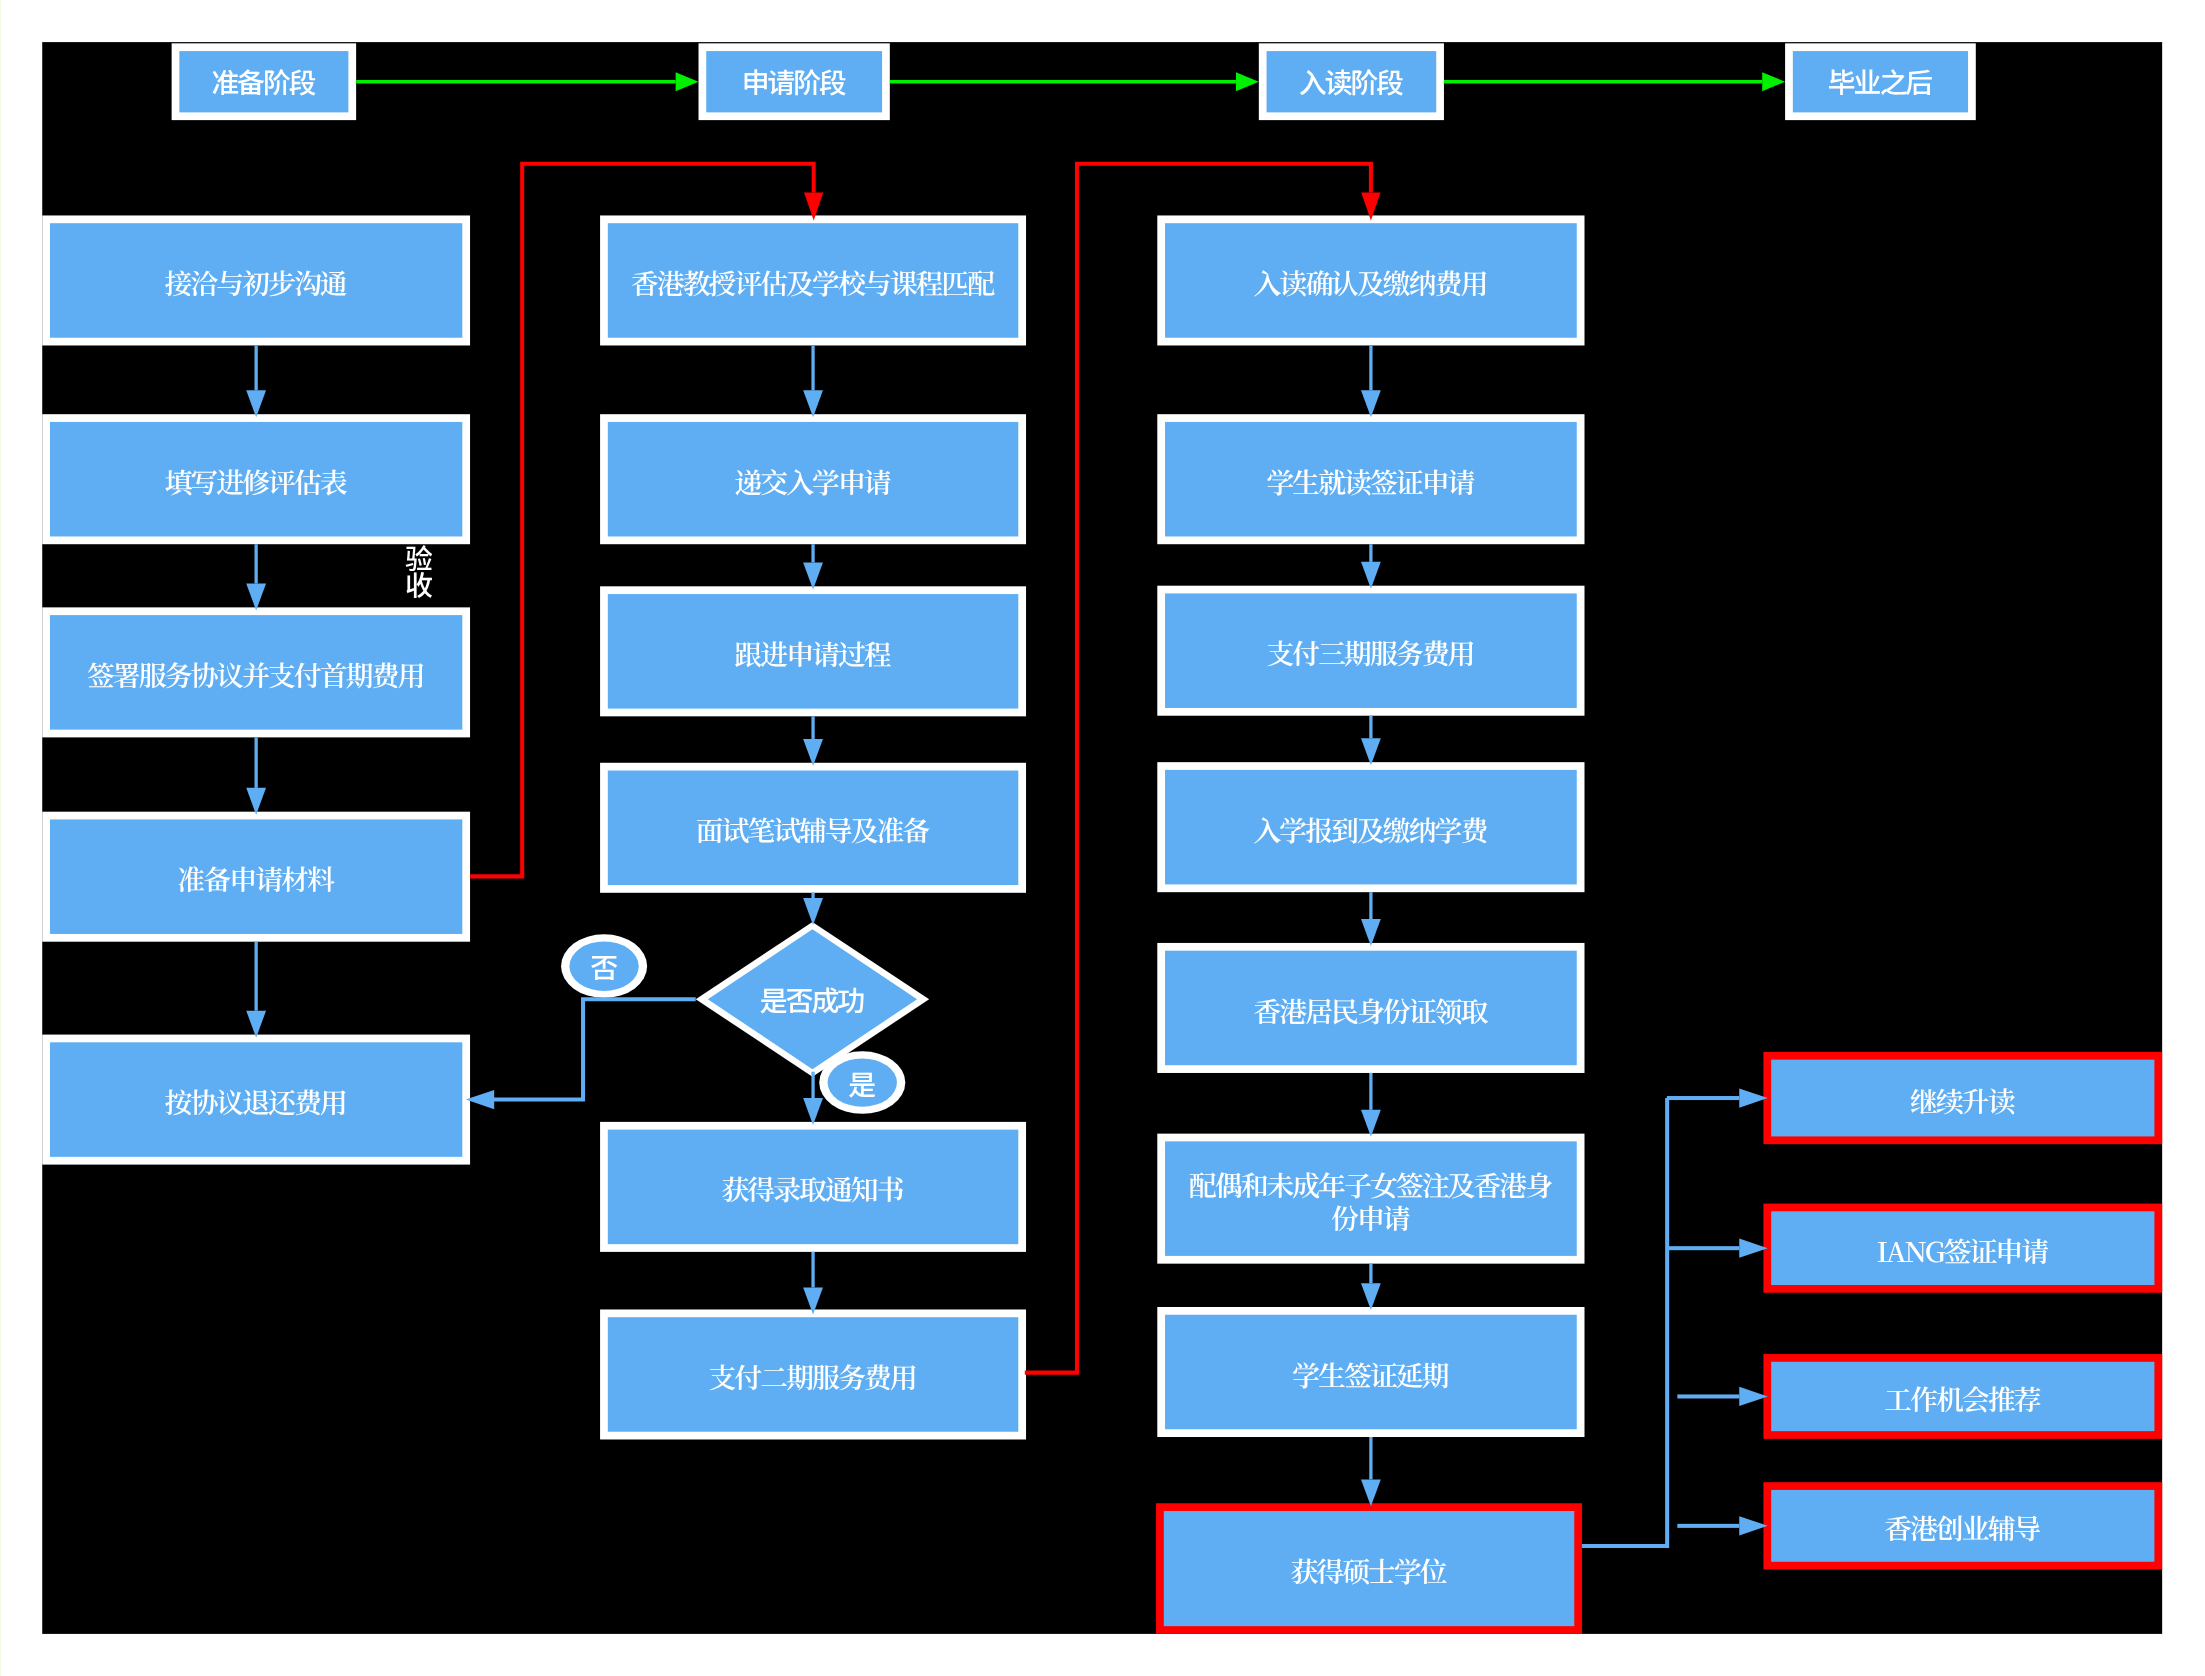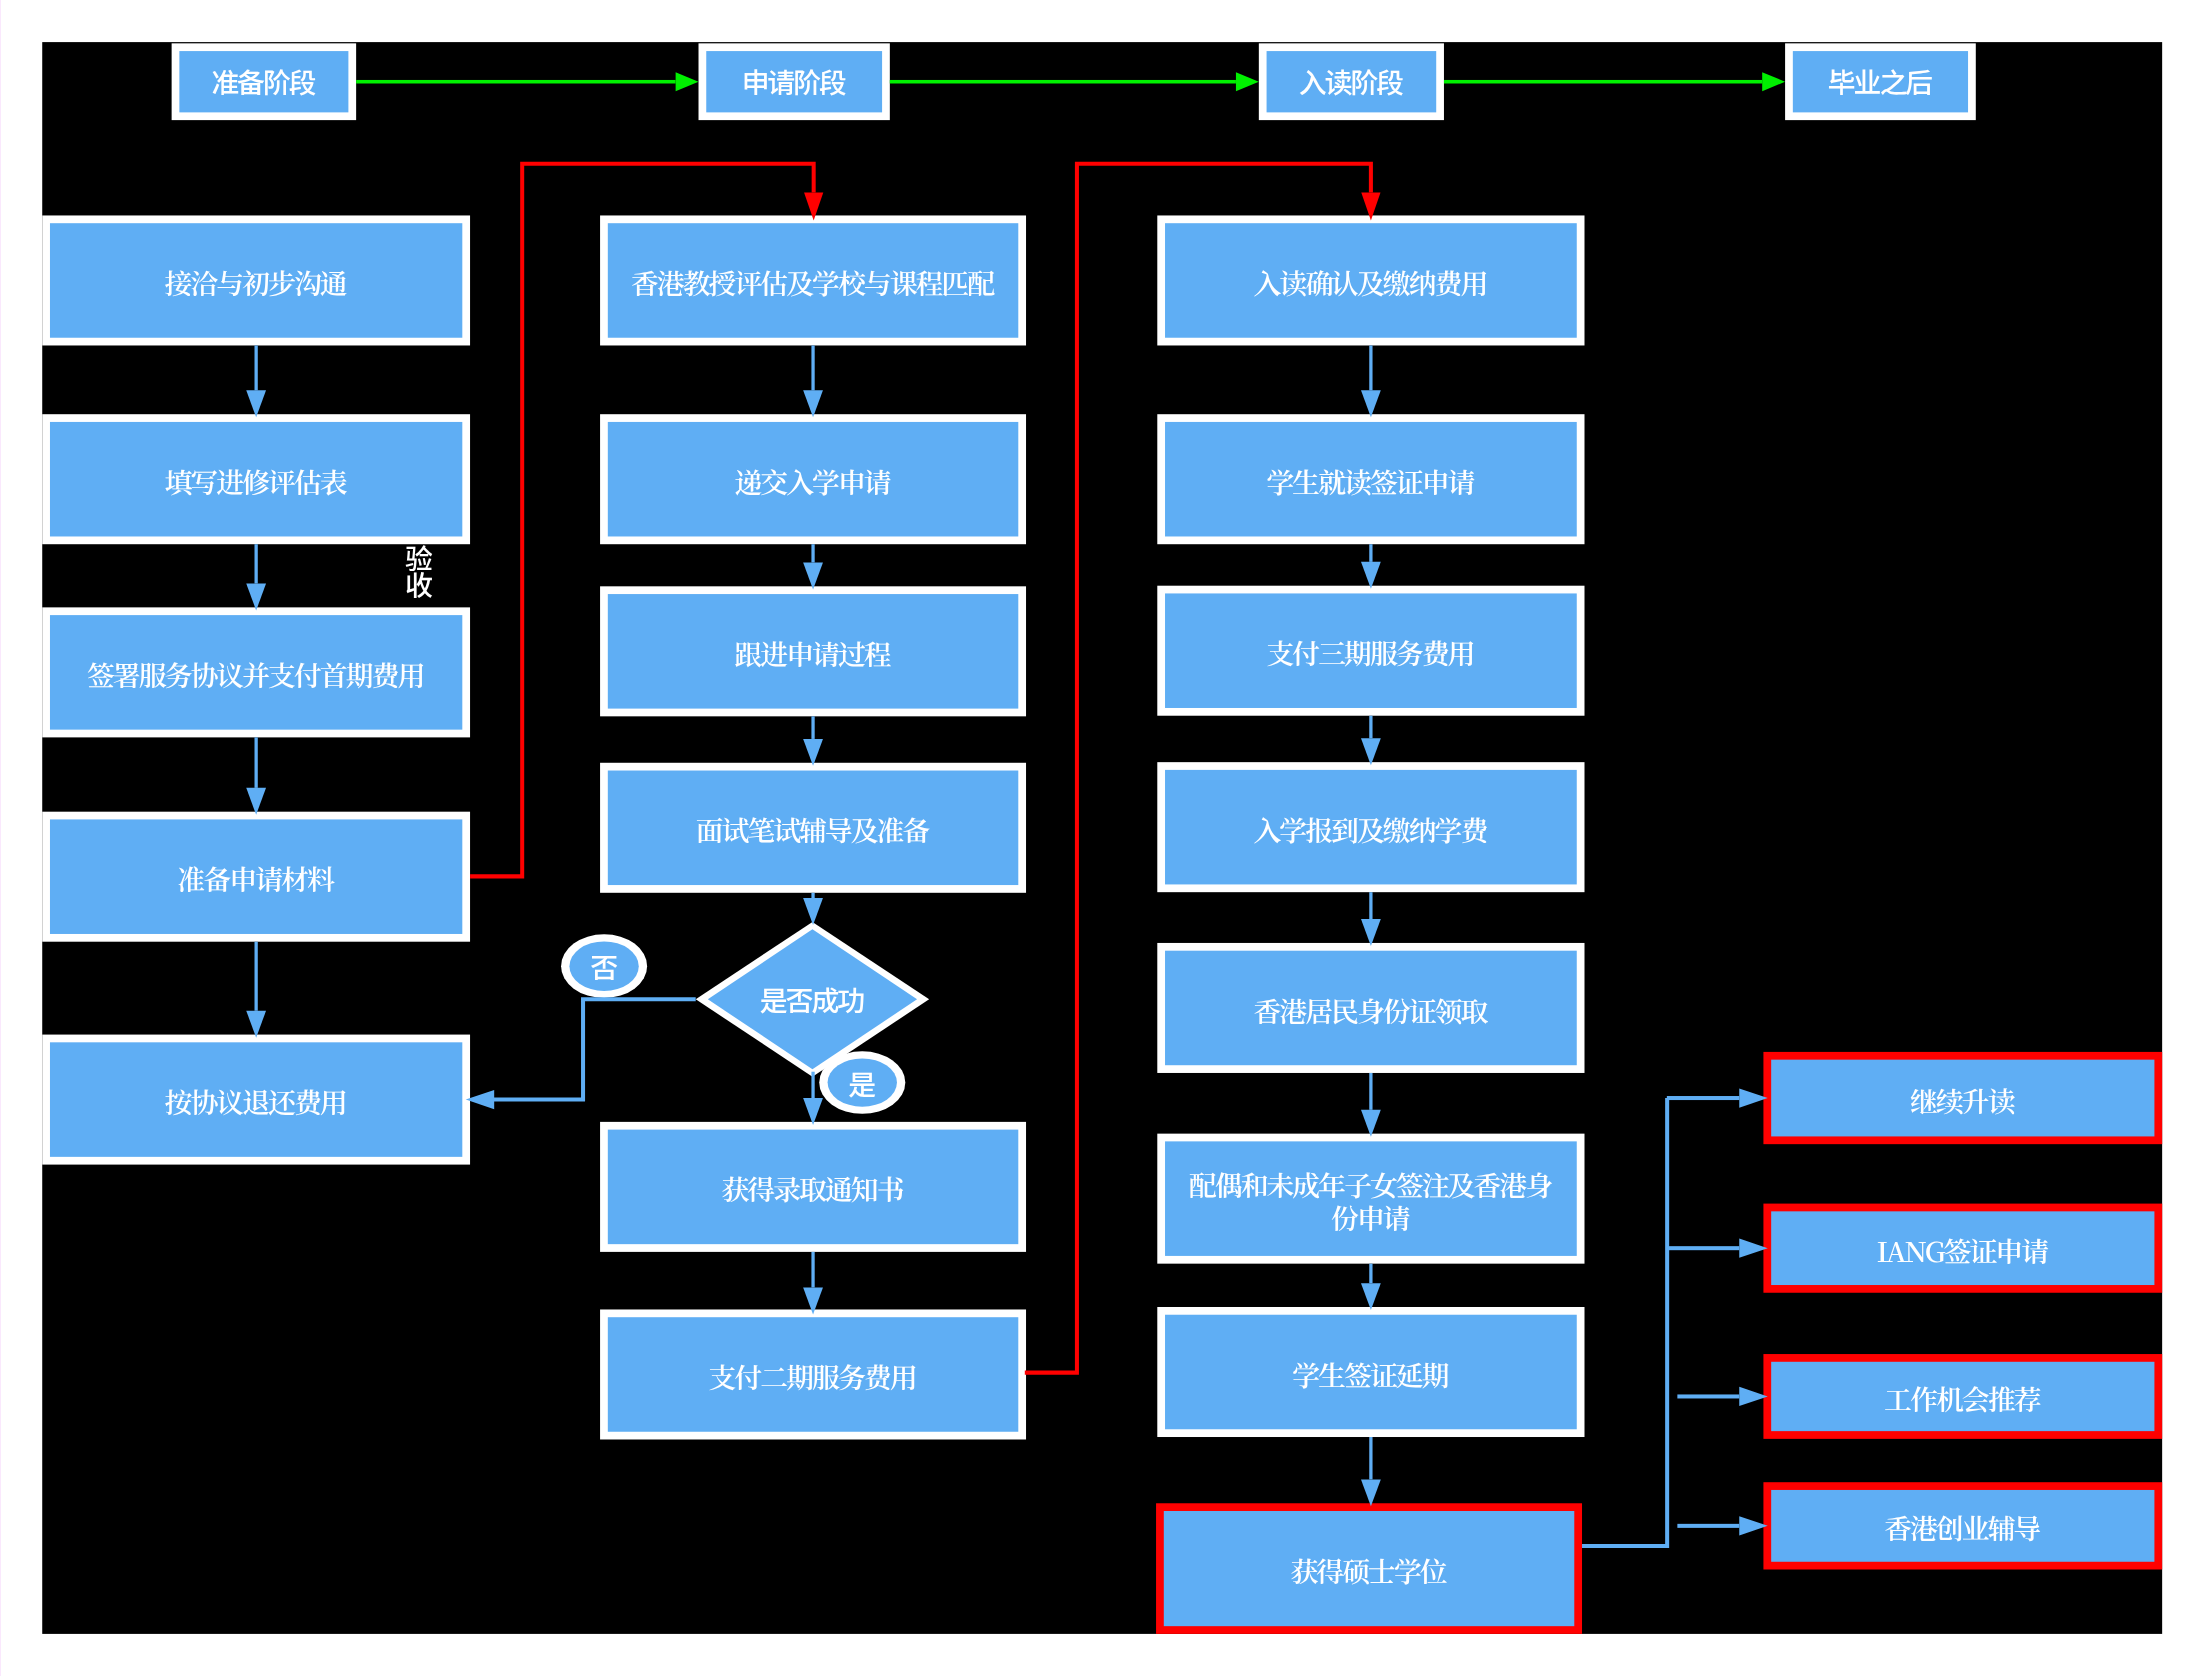--- a/index.html
+++ b/index.html
@@ -5,7 +5,7 @@
 <style>
   html,body{margin:0;padding:0;background:#ffffff;}
   body{width:2205px;height:1676px;overflow:hidden;font-family:"Liberation Sans",sans-serif;}
-  #stage{position:relative;width:2165px;height:1676px;background:#d946ef;}
+  #stage{position:relative;width:2165px;height:1676px;background:#84cc16;}
   svg#chart{display:block;position:absolute;left:0;top:0;shape-rendering:geometricPrecision;}
   text{-webkit-font-smoothing:antialiased;dominant-baseline:central;text-anchor:middle;fill:#ffffff;letter-spacing:-3.2px;font-size:45px;}
   .node-text{font-family:"Noto Serif SC","Liberation Serif",serif;font-weight:640;}

